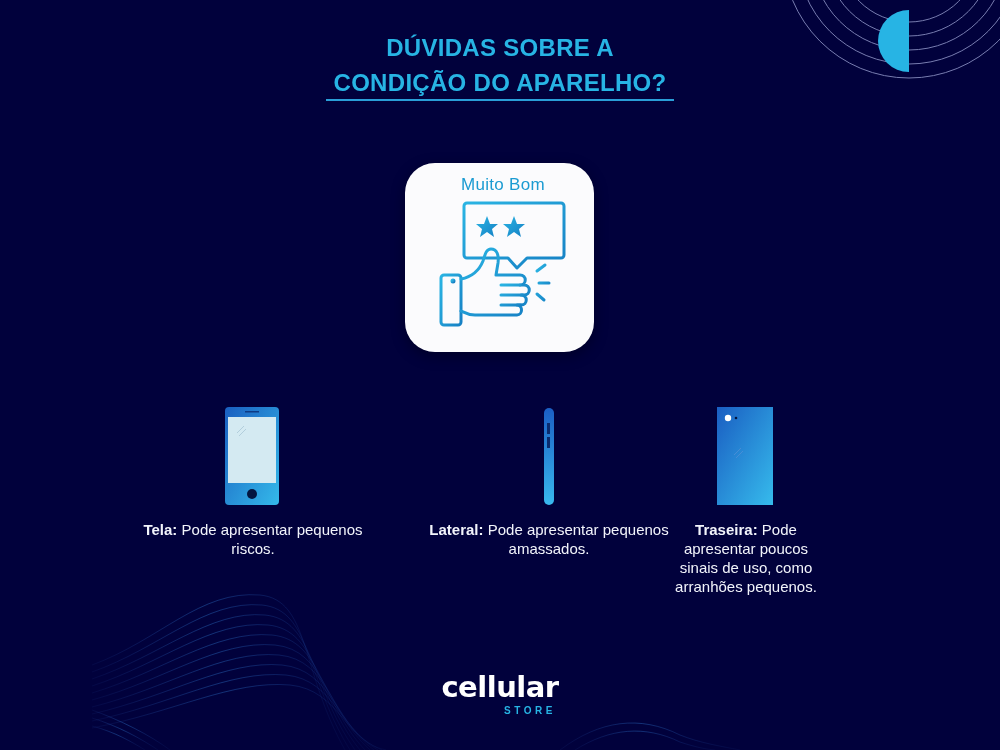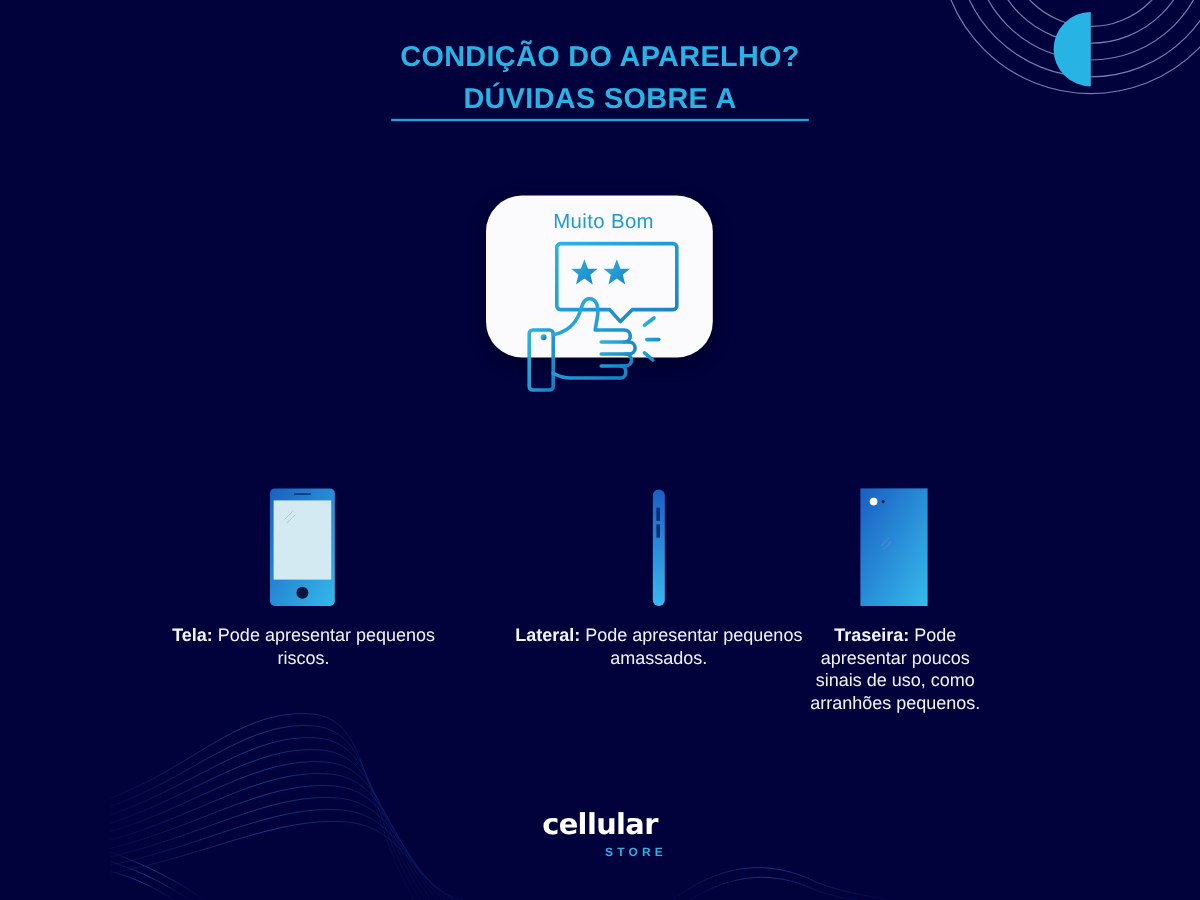--- a/index.html
+++ b/index.html
@@ -132,8 +132,8 @@
 </svg>
 
 <div class="headline">
+  <span class="line">DÚVIDAS SOBRE A</span>
   <span class="line">CONDIÇÃO DO APARELHO?</span>
-  <span class="line">DÚVIDAS SOBRE A</span>
 </div>
 <div class="headline-rule"></div>
 

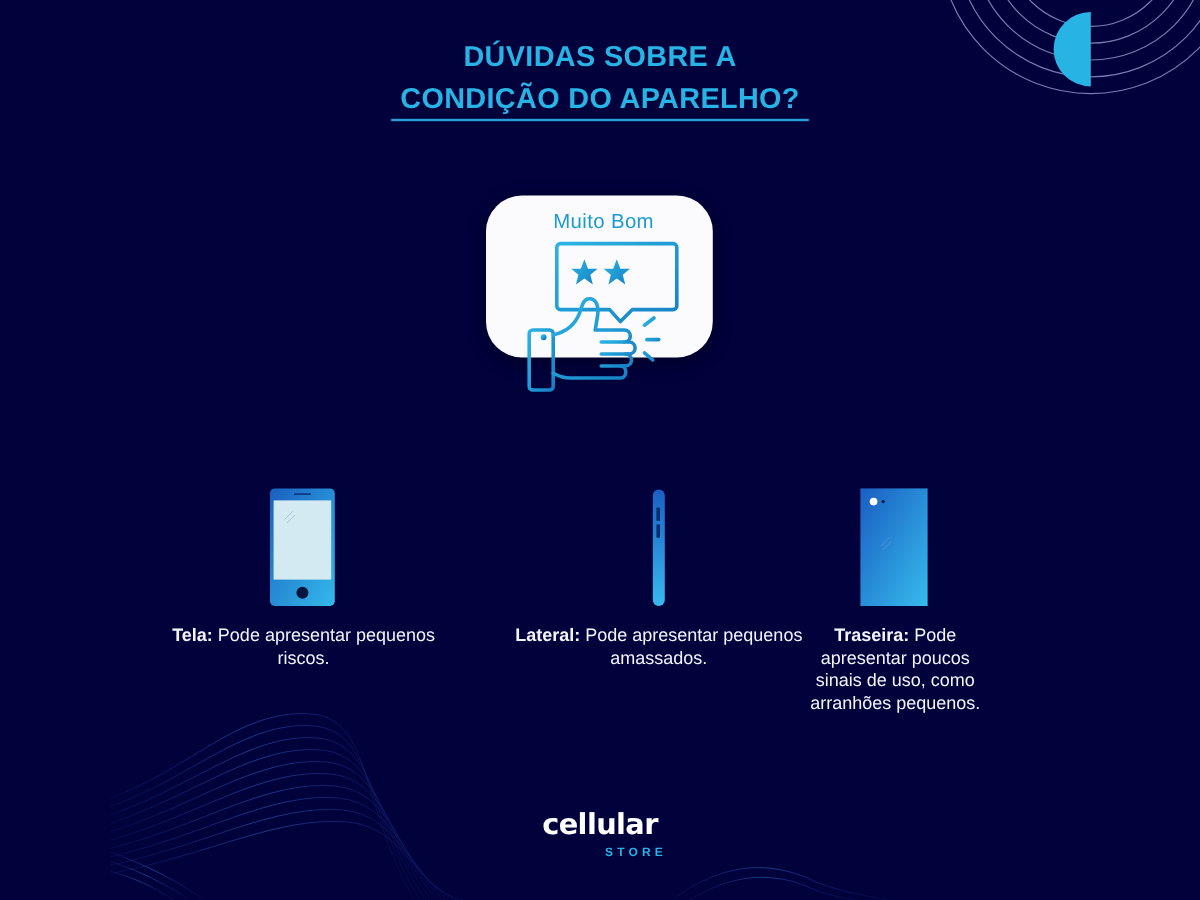--- a/index.html
+++ b/index.html
@@ -35,7 +35,7 @@
   .rating-card {
     position: absolute;
     left: 405px; top: 163px;
-    width: 189px; height: 135px;
+    width: 189px; height: 189px;
     background: #fbfbfd;
     border-radius: 30px;
     box-shadow: 0 4px 14px rgba(0,0,0,0.35);

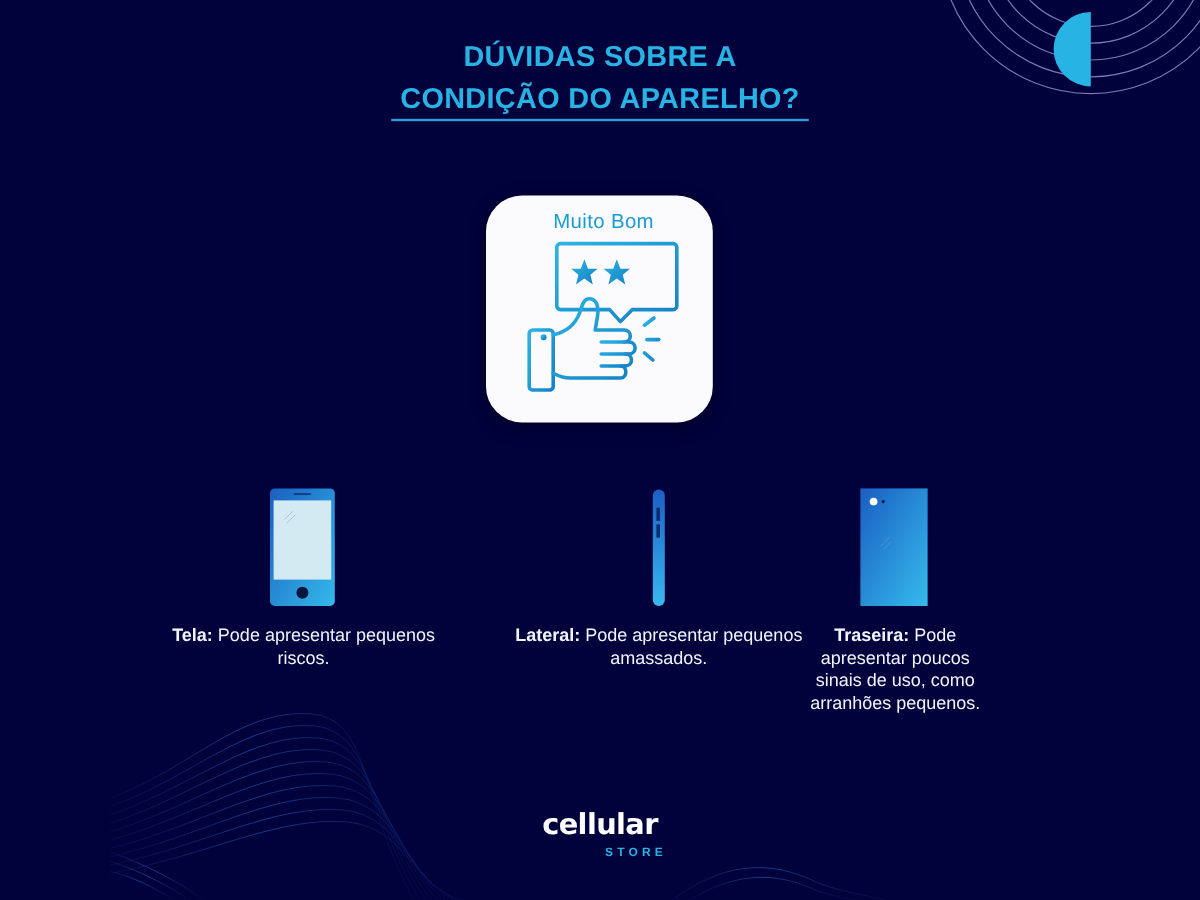--- a/index.html
+++ b/index.html
@@ -74,7 +74,7 @@
   .brand .name {
     font-family: "DejaVu Sans", sans-serif;
     font-weight: 700;
-    font-size: 24px;
+    font-size: 29px;
     line-height: 30px;
     color: #ffffff;
     letter-spacing: -0.5px;

